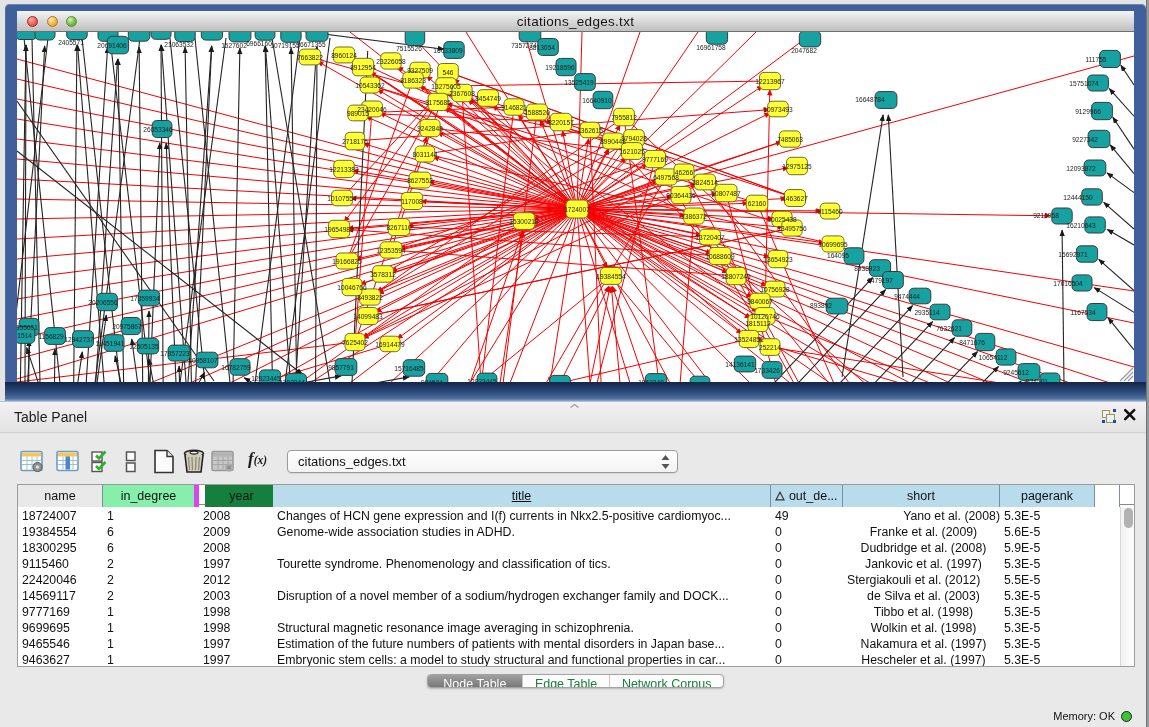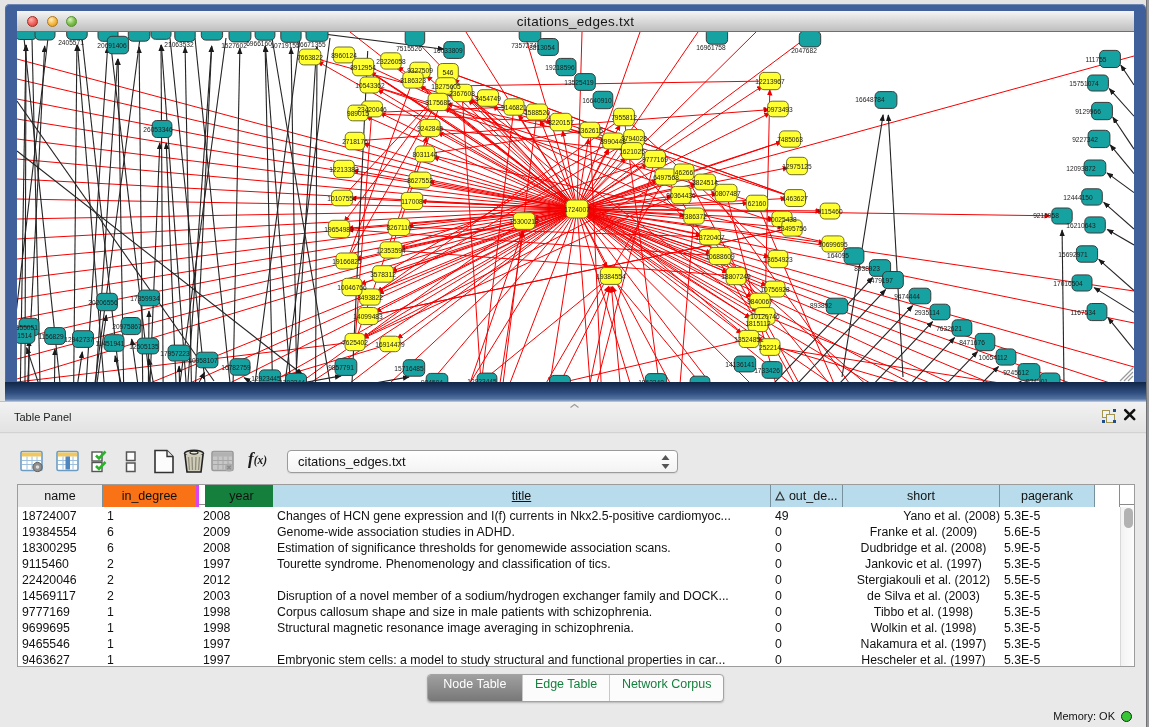--- a/index.html
+++ b/index.html
@@ -14,7 +14,7 @@
 .tl{position:absolute;top:16px;width:11px;height:11px;border-radius:50%}
 #canvas{left:17px;top:32px;width:1117px;height:350px;background:#fff;overflow:hidden}
 #tpanel-head{left:0;top:401px;width:1146px;height:32px;background:linear-gradient(#f2f2f2,#e3e3e3);
- border-top:1px solid #b4c0d8;border-bottom:1px solid #d2d2d2;font-size:11px;color:#1d1d1d;line-height:31px}
+ border-top:1px solid #b4c0d8;border-bottom:1px solid #d2d2d2;font-size:14px;color:#1d1d1d;line-height:31px}
 #tpanel-head span{margin-left:14px}
 #tpanel-body{left:0;top:434px;width:1146px;height:293px;background:#e9e9e9}
 #rightstrip{left:1146px;top:0;width:3px;height:727px;background:#97999b;border-left:1px solid #707275}

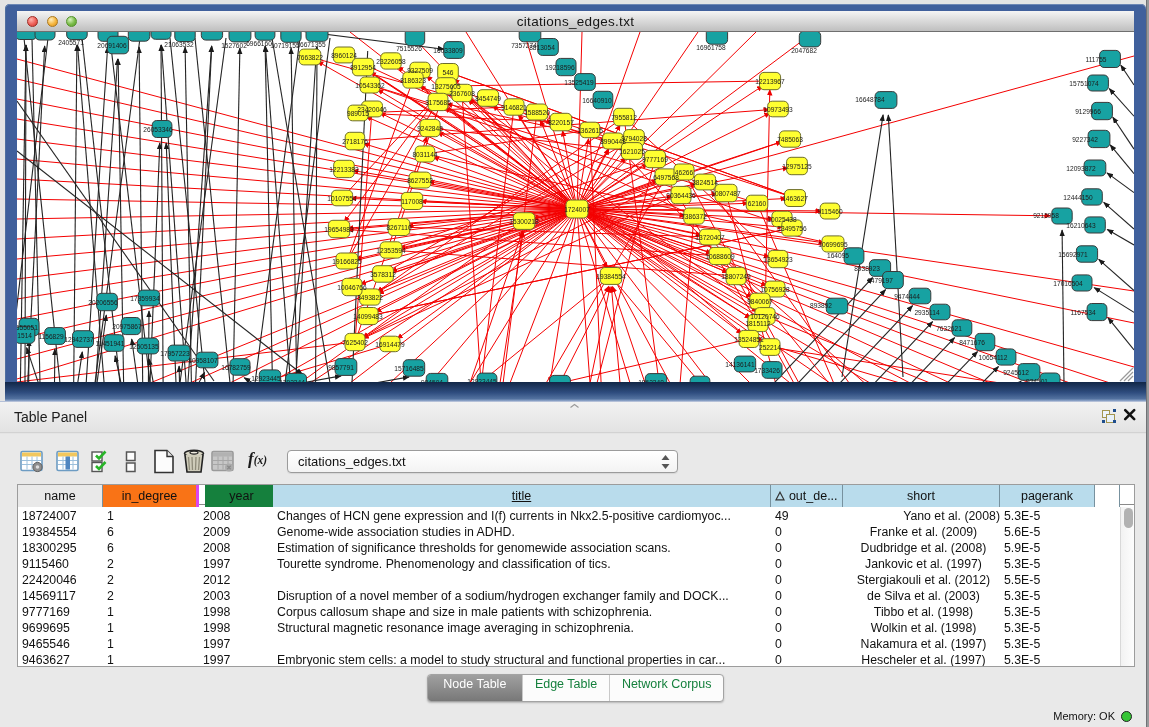--- a/index.html
+++ b/index.html
@@ -664,7 +664,7 @@
 <div id="tablebox" class="abs">
     <div id="thead">
       <div class="hcell" style="left:0px;width:85px;background:#e9e9e9;border-right:1px solid #77919e;">name</div>
-      <div class="hcell" style="left:85px;width:96px;background:#f97316;border-right:3px solid #d946ef;">in_degree</div>
+      <div class="hcell" style="left:85px;width:96px;background:#86efac;border-right:5px solid #d946ef;">in_degree</div>
       <div class="hcell" style="left:187px;width:74px;background:#15803d;border-right:1px solid #77919e;">year</div>
       <div class="hcell" style="left:255px;width:498px;background:#b9dcec;border-right:1px solid #77919e;text-decoration:underline;">title</div>
       <div class="hcell" style="left:753px;width:72px;background:#b9dcec;border-right:1px solid #77919e;"><svg width="10" height="10" viewBox="0 0 10 10" style="vertical-align:-1px">

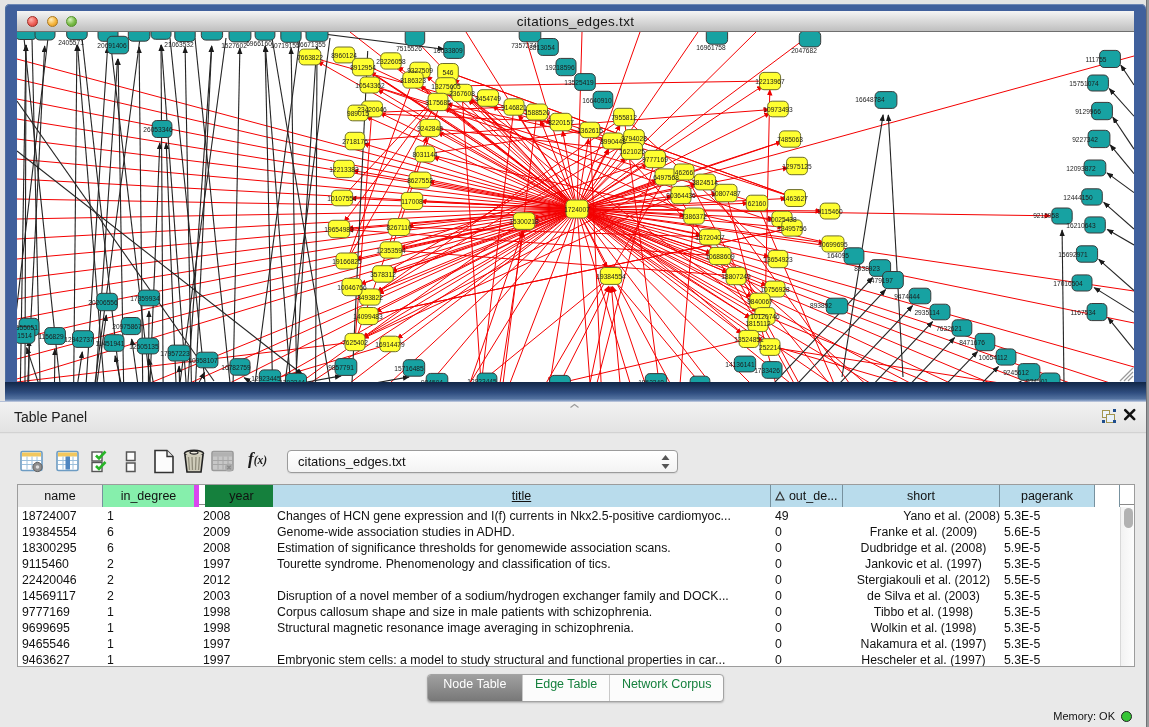--- a/index.html
+++ b/index.html
@@ -696,7 +696,6 @@
       <div style="left:4px">18300295</div>
       <div style="left:89px">6</div>
       <div style="left:185px">2008</div>
-      <div style="left:259px">Estimation of significance thresholds for genomewide association scans.</div>
       <div style="left:757px">0</div>
       <div style="left:829px;width:153px;text-align:center">Dudbridge et al. (2008)</div>
       <div style="left:986px">5.9E-5</div>

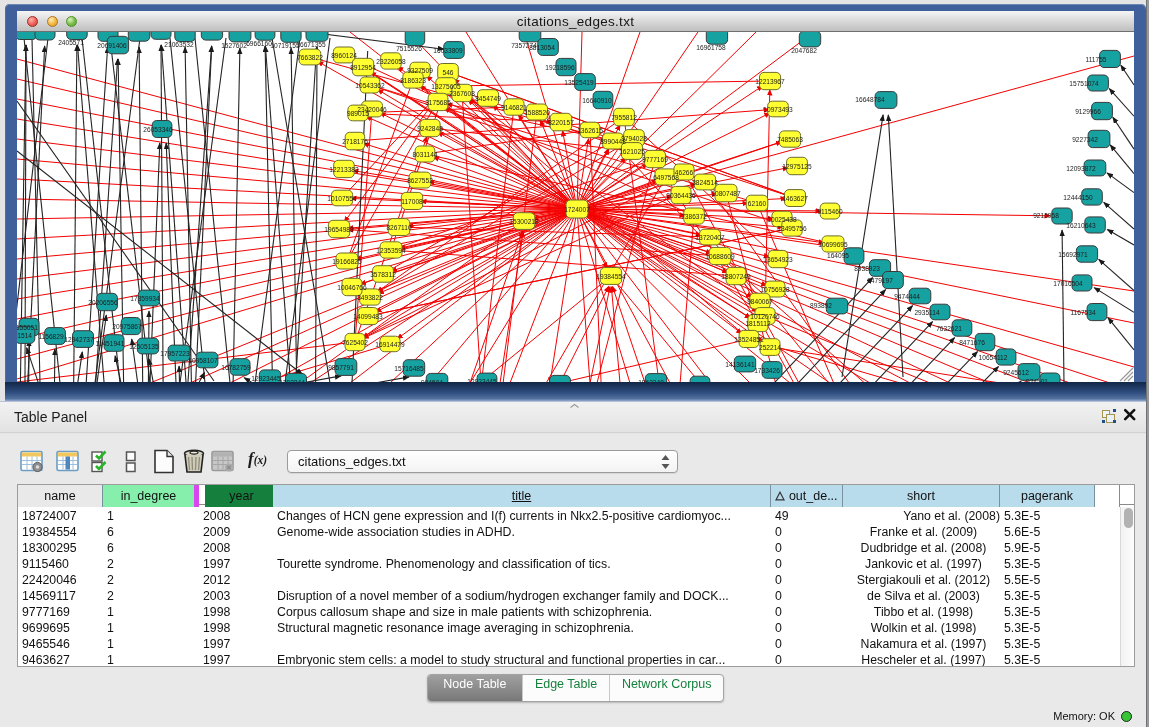--- a/index.html
+++ b/index.html
@@ -714,7 +714,7 @@
       <div style="left:89px">2</div>
       <div style="left:185px">2012</div>
       <div style="left:757px">0</div>
-      <div style="left:829px;width:153px;text-align:center">Stergiakouli et al. (2012)</div>
+      <div style="left:829px;width:153px;text-align:left">Stergiakouli et al. (2012)</div>
       <div style="left:986px">5.5E-5</div>
     </div>
     <div class="row" style="top:103px">

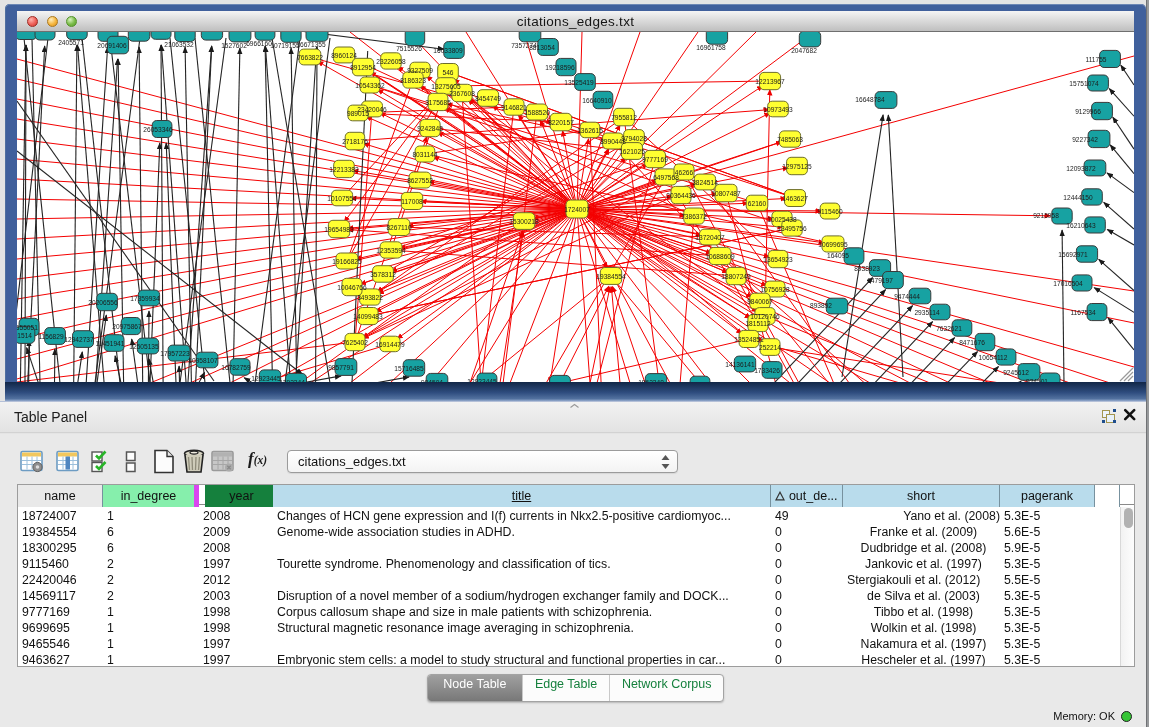--- a/index.html
+++ b/index.html
@@ -730,7 +730,6 @@
       <div style="left:4px">9777169</div>
       <div style="left:89px">1</div>
       <div style="left:185px">1998</div>
-      <div style="left:259px">Corpus callosum shape and size in male patients with schizophrenia.</div>
       <div style="left:757px">0</div>
       <div style="left:829px;width:153px;text-align:center">Tibbo et al. (1998)</div>
       <div style="left:986px">5.3E-5</div>

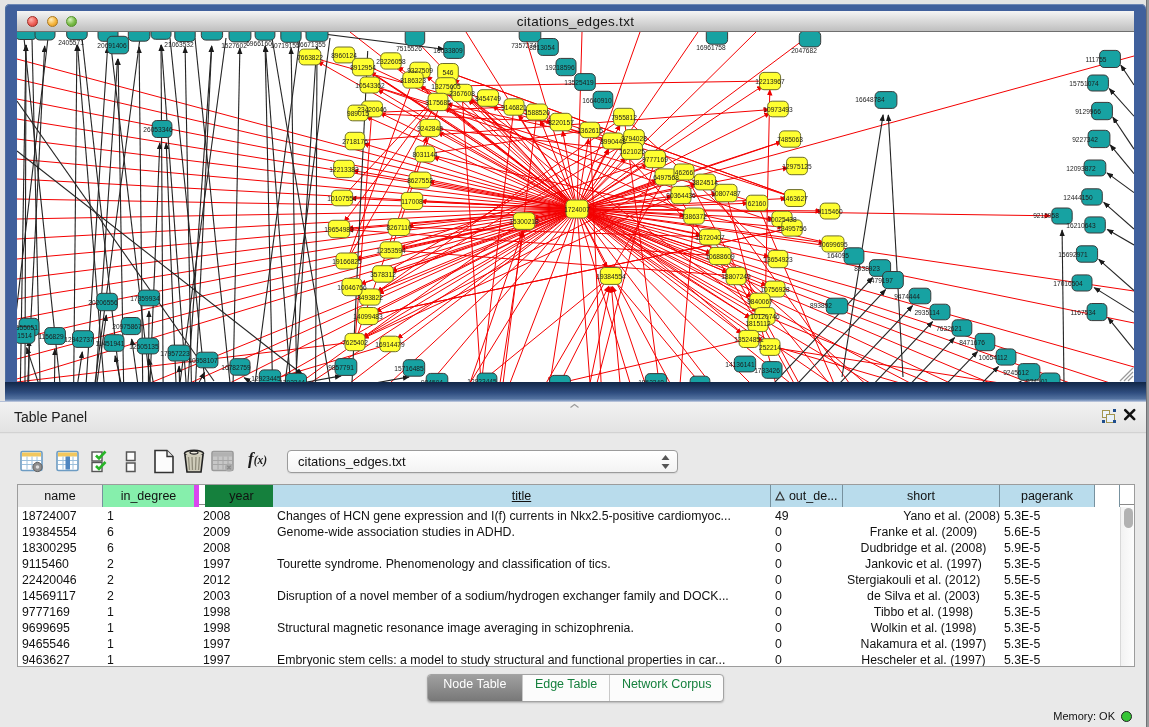--- a/index.html
+++ b/index.html
@@ -747,6 +747,7 @@
       <div style="left:4px">9465546</div>
       <div style="left:89px">1</div>
       <div style="left:185px">1997</div>
+      <div style="left:259px">Estimation of the future numbers of patients with mental disorders in Japan base...</div>
       <div style="left:757px">0</div>
       <div style="left:829px;width:153px;text-align:center">Nakamura et al. (1997)</div>
       <div style="left:986px">5.3E-5</div>

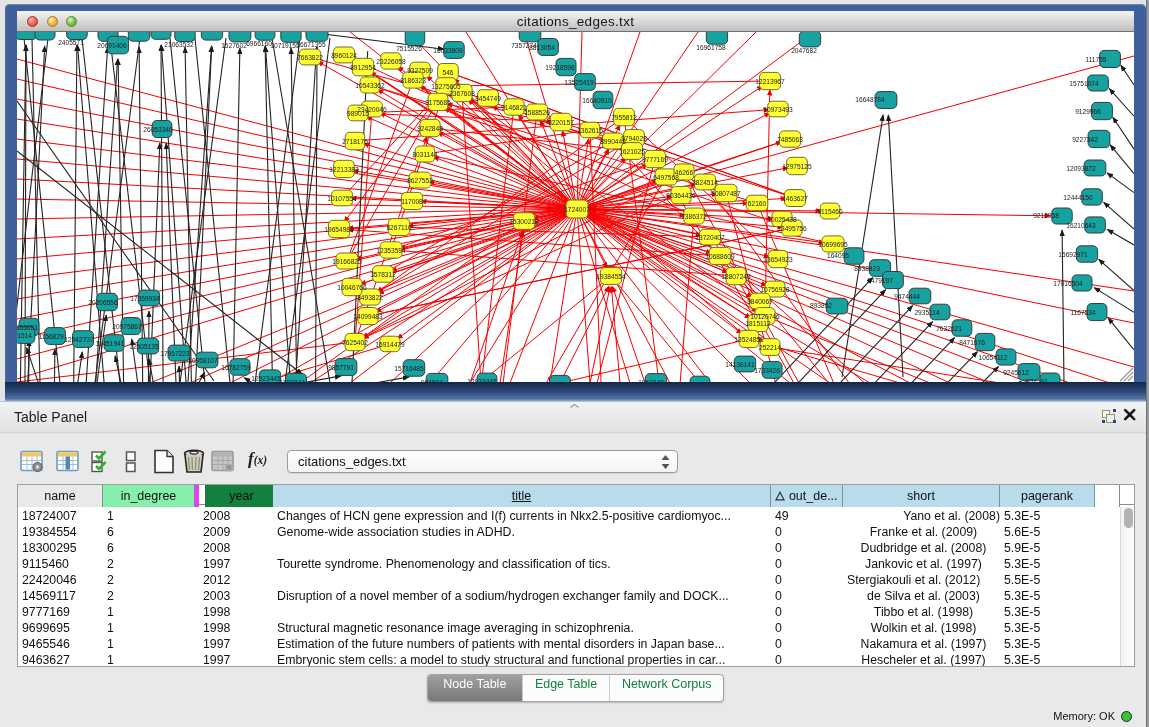--- a/index.html
+++ b/index.html
@@ -29,7 +29,7 @@
 .row div{position:absolute;top:0;line-height:16px}
 #vscroll{position:absolute;left:1102px;top:22px;width:14px;height:160px;background:linear-gradient(90deg,#f2f2f2,#fdfdfd);border-left:1px solid #d8d8d8}
 #vthumb{position:absolute;left:2.5px;top:1px;width:9px;height:20px;background:#b2b2b2;border-radius:5px}
-#tabbar{left:427px;top:674px;width:297px;height:28px;border:1px solid #a3a3a3;border-radius:4px;
+#tabbar{left:427px;top:674px;width:297px;height:14px;border:1px solid #a3a3a3;border-radius:4px;
  background:#fcfcfc;box-shadow:0 1px 2px rgba(0,0,0,.22);display:flex;overflow:hidden}
 #tabbar div{font-size:12.5px;line-height:19px;text-align:center;color:#15803d}
 #tabbar .sel{background:linear-gradient(#a0a0a0,#787878);color:#fff}

